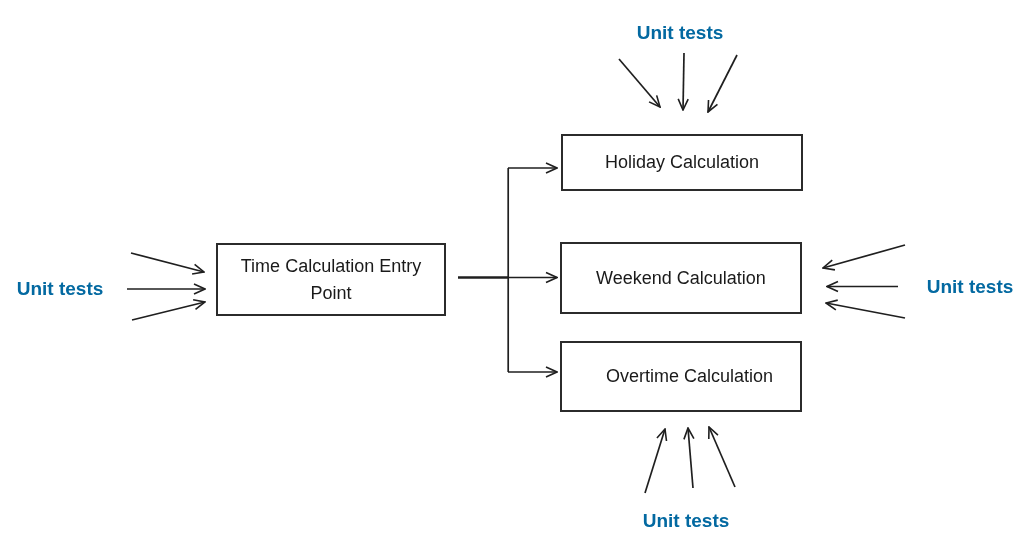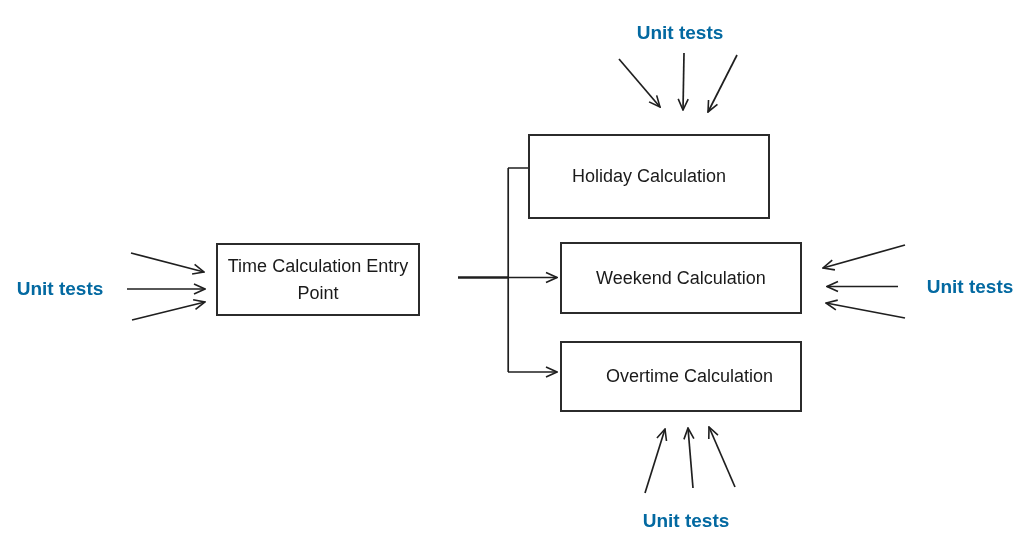--- a/index.html
+++ b/index.html
@@ -40,7 +40,7 @@
   }
   #node-entry { left: 216px; top: 243px; width: 204px; height: 73px; }
   #node-entry .node-label { max-width: 212px; }
-  #node-holiday  { left: 528px; top: 134px; width: 242px; height: 85px; }
+  #node-holiday  { left: 561px; top: 134px; width: 242px; height: 57px; }
   #node-weekend  { left: 560px; top: 242px; width: 242px; height: 72px; align-items: center; }
   #node-overtime { left: 560px; top: 341px; width: 242px; height: 71px; padding-left: 17px; }
   .ut-label {

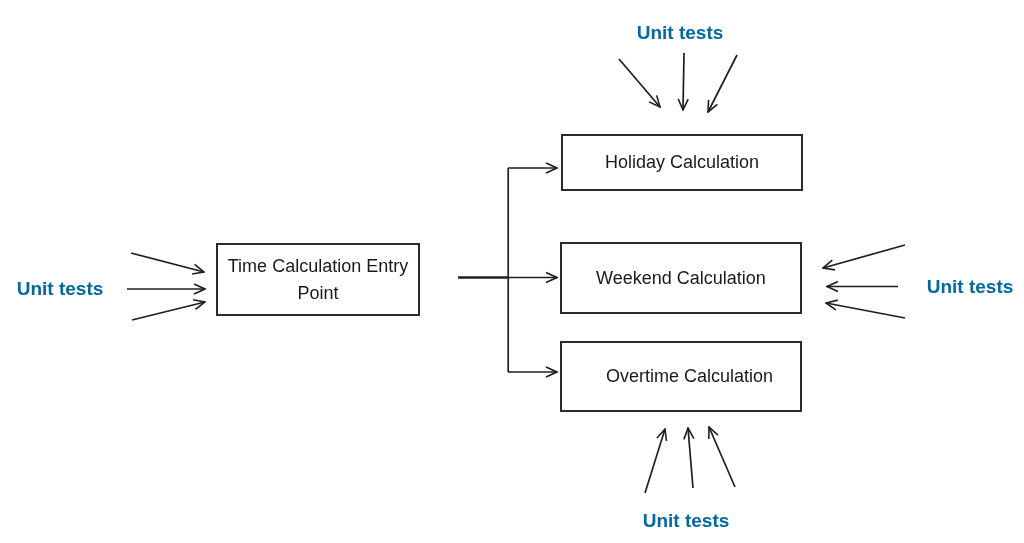--- a/index.html
+++ b/index.html
@@ -38,7 +38,7 @@
     color: #1a1a1a;
     font-weight: 400;
   }
-  #node-entry { left: 216px; top: 243px; width: 204px; height: 73px; }
+  #node-entry { left: 216px; top: 243px; width: 230px; height: 73px; }
   #node-entry .node-label { max-width: 212px; }
   #node-holiday  { left: 561px; top: 134px; width: 242px; height: 57px; }
   #node-weekend  { left: 560px; top: 242px; width: 242px; height: 72px; align-items: center; }

